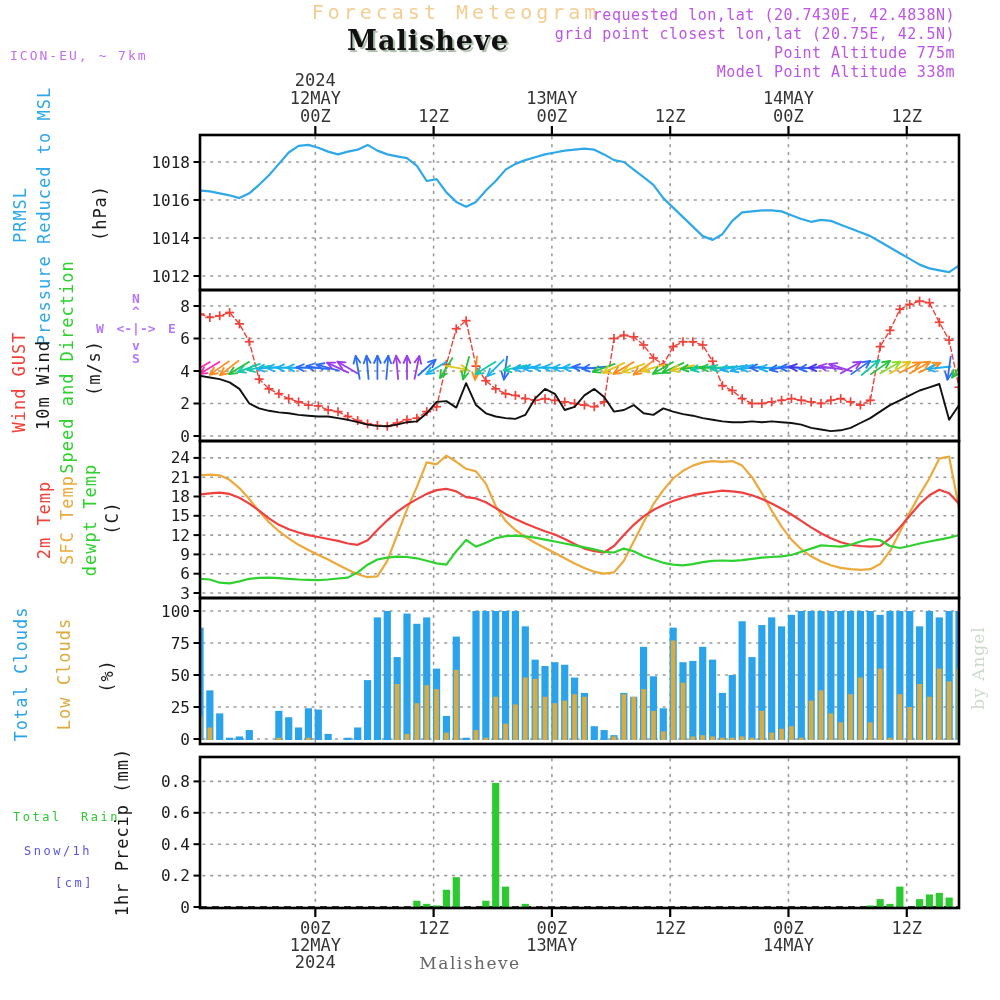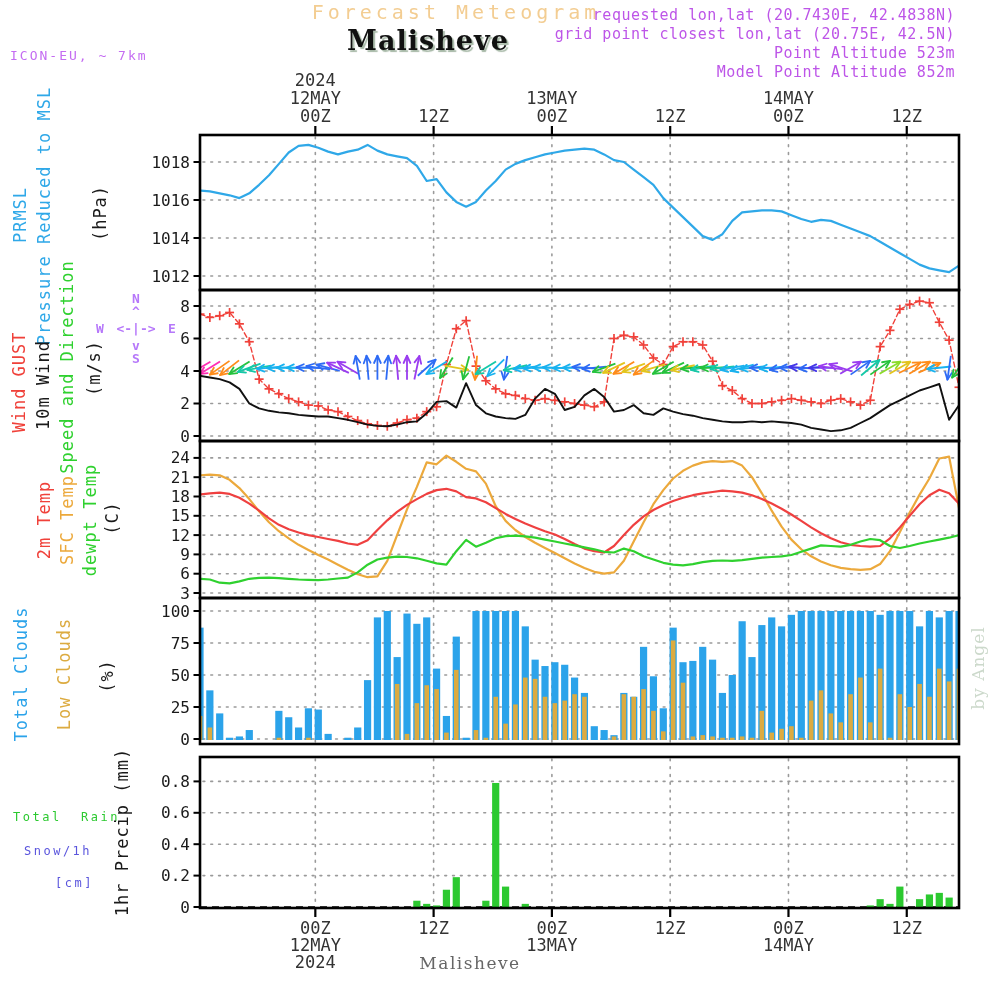--- a/index.html
+++ b/index.html
@@ -771,7 +771,7 @@
   <div class="lbl t-model" style="left:10px;top:48px;">ICON-EU, ~ 7km</div>
   <div class="lbl rgt t-purple" style="left:955px;top:15px;">requested lon,lat (20.7430E, 42.4838N)</div>
   <div class="lbl rgt t-purple" style="left:955px;top:34px;">grid point closest lon,lat (20.75E, 42.5N)</div>
-  <div class="lbl rgt t-purple" style="left:955px;top:53px;">Point Altitude 523m</div>
+  <div class="lbl rgt t-purple" style="left:955px;top:53px;">Point Altitude 775m</div>
   <div class="lbl rgt t-purple" style="left:955px;top:72px;">Model Point Altitude 852m</div>
 
   <div class="lbl rot s17 c-blue" style="left:20px;top:215px;">PRMSL</div>

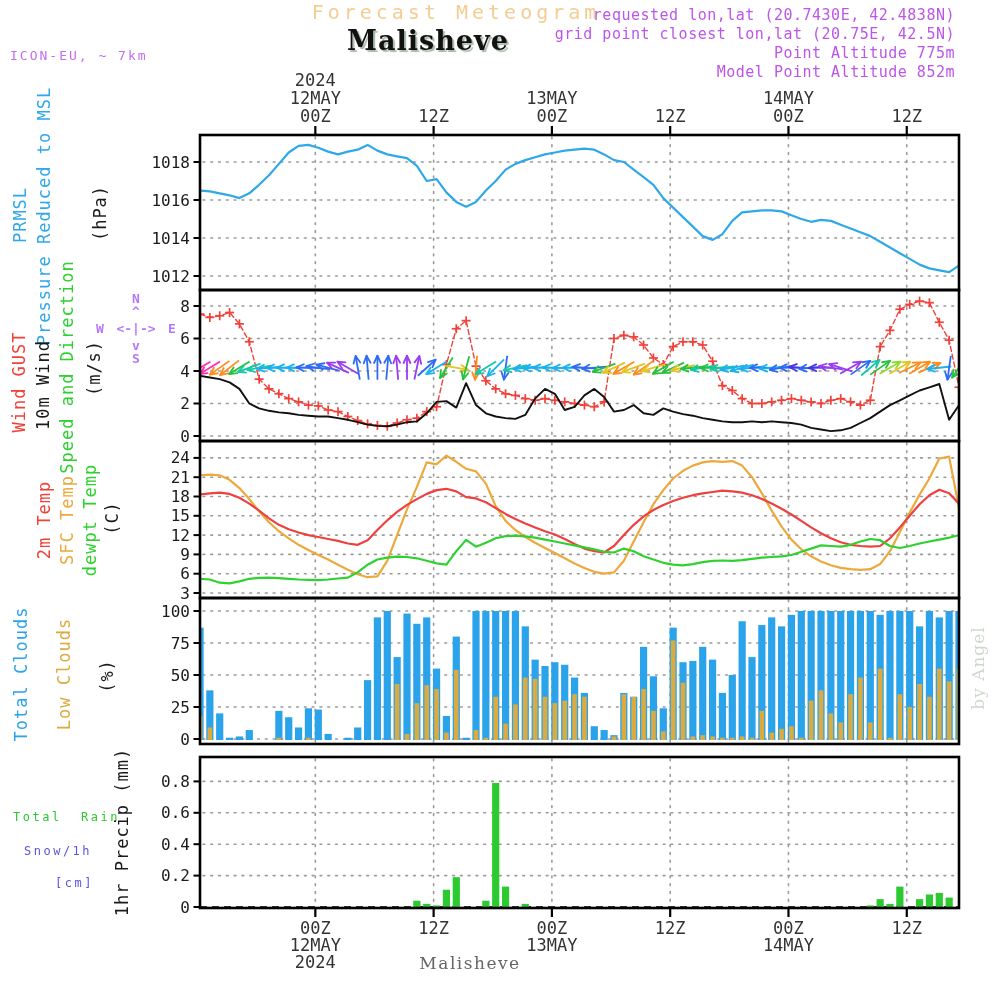--- a/index.html
+++ b/index.html
@@ -772,7 +772,7 @@
   <div class="lbl rgt t-purple" style="left:955px;top:15px;">requested lon,lat (20.7430E, 42.4838N)</div>
   <div class="lbl rgt t-purple" style="left:955px;top:34px;">grid point closest lon,lat (20.75E, 42.5N)</div>
   <div class="lbl rgt t-purple" style="left:955px;top:53px;">Point Altitude 775m</div>
-  <div class="lbl rgt t-purple" style="left:955px;top:72px;">Model Point Altitude 852m</div>
+  <div class="lbl rgt t-purple" style="left:955px;top:72px;">Model Point Altitude 338m</div>
 
   <div class="lbl rot s17 c-blue" style="left:20px;top:215px;">PRMSL</div>
   <div class="lbl rot s17 c-blue" style="left:44px;top:216px;">Pressure Reduced to MSL</div>

